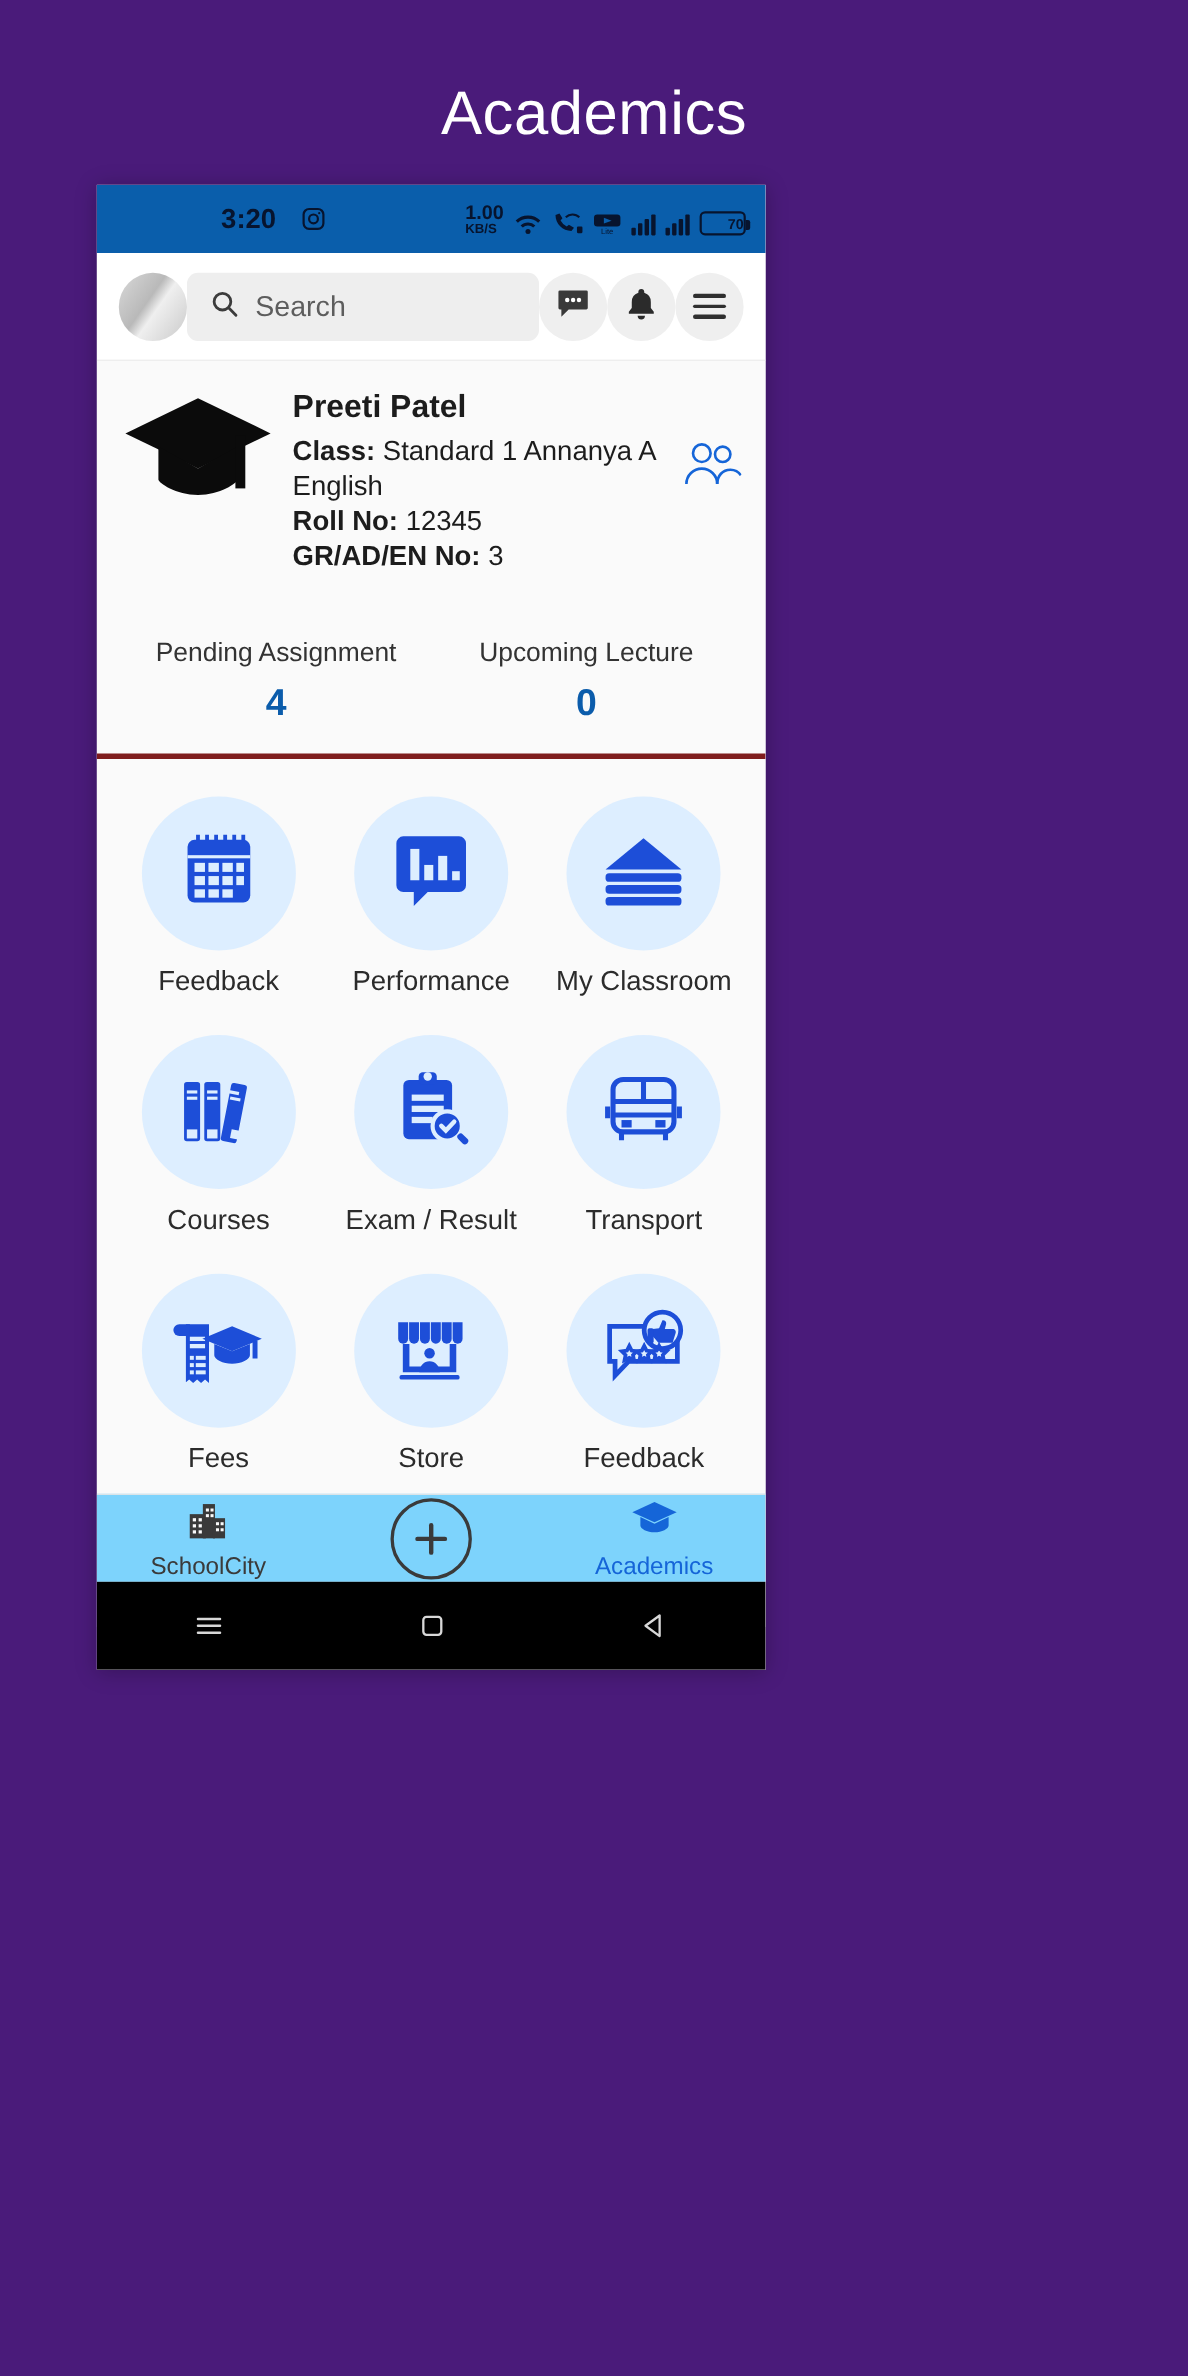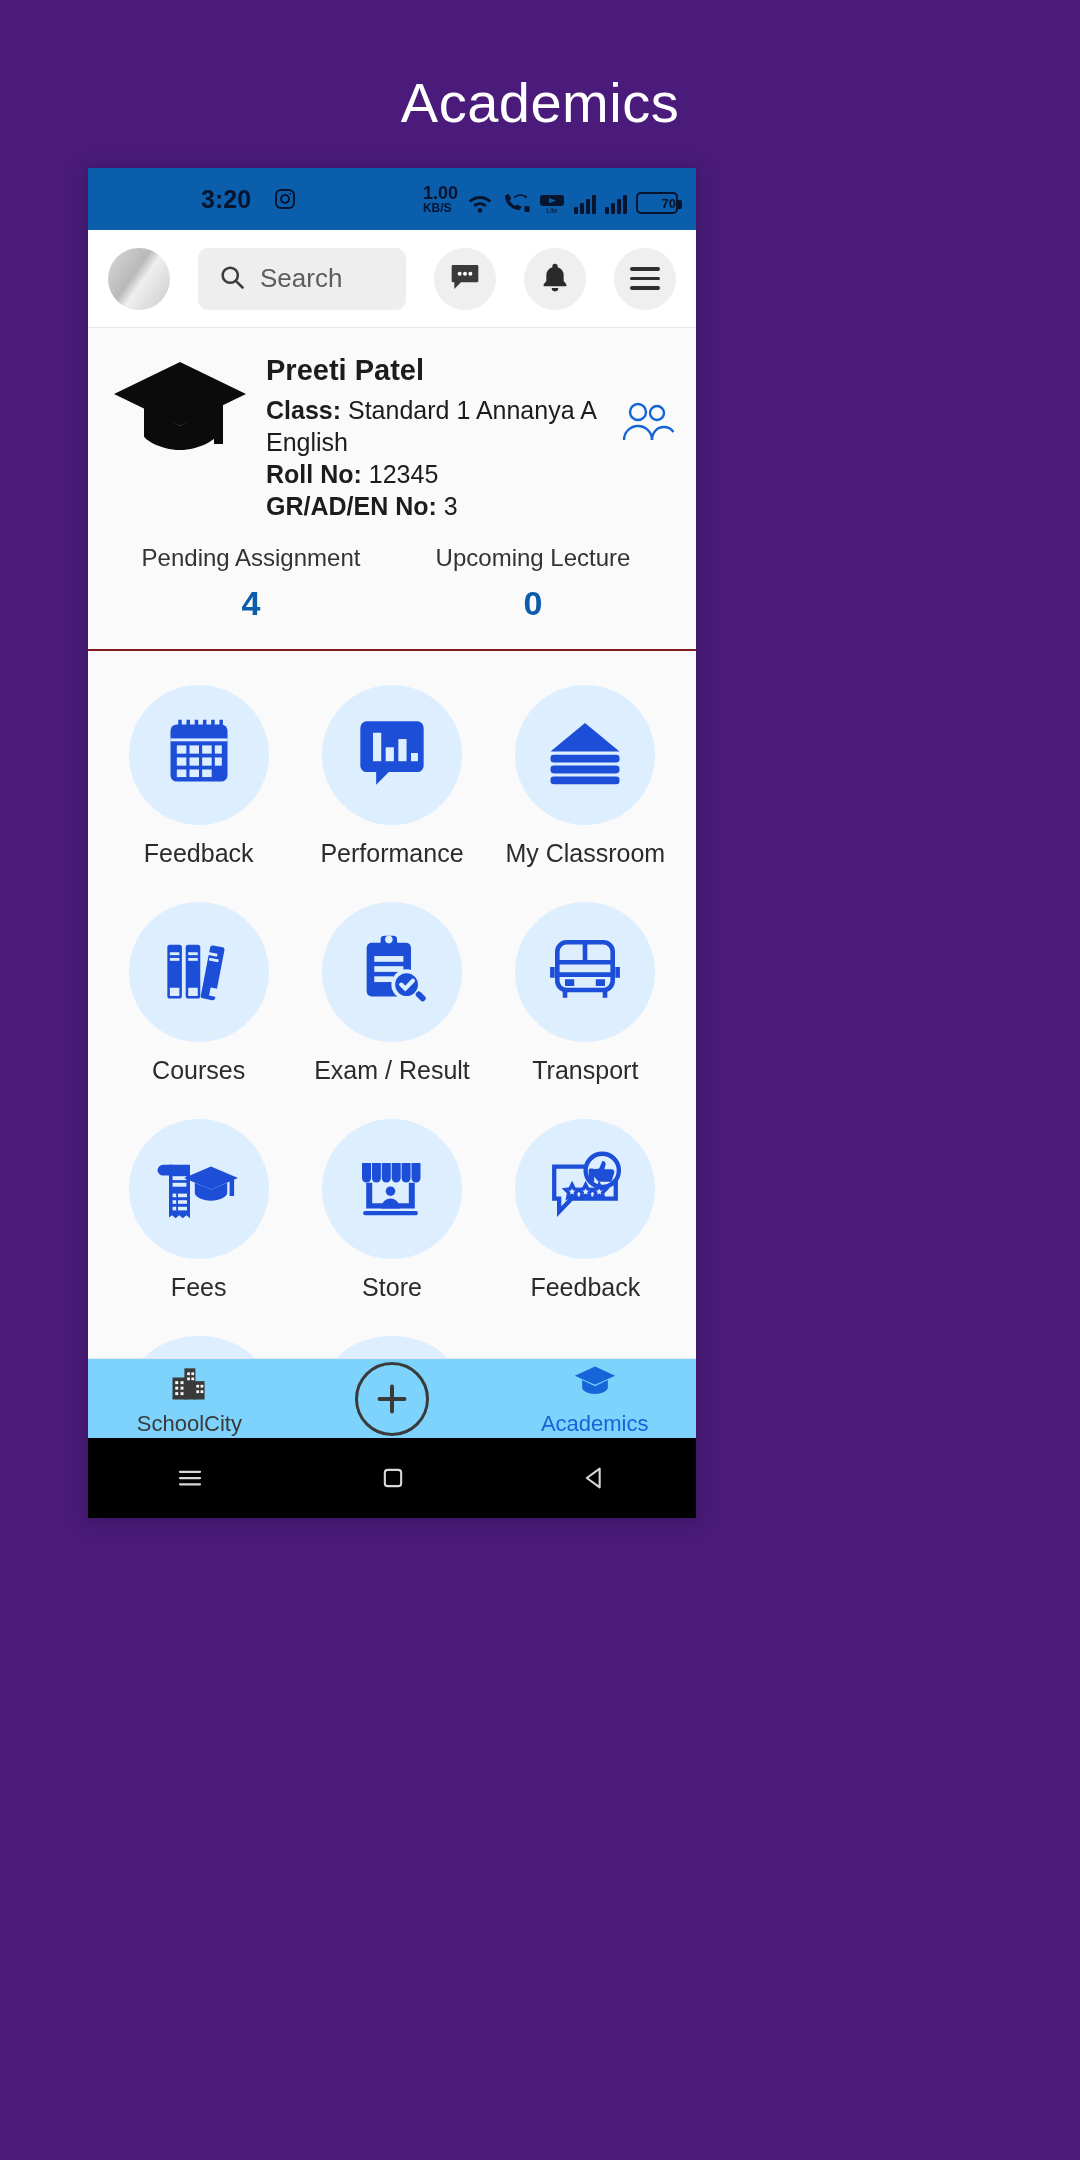--- a/index.html
+++ b/index.html
@@ -47,7 +47,7 @@
   
   .appbar {
     height:98px; background:#fff; display:flex; align-items:center;
-    padding:0 20px; gap:28px; border-bottom:1px solid #e8e8e8;
+    padding:0 20px; gap:0; border-bottom:1px solid #e8e8e8;
   }
   .avatar {
     width:62px; height:62px; border-radius:50%;

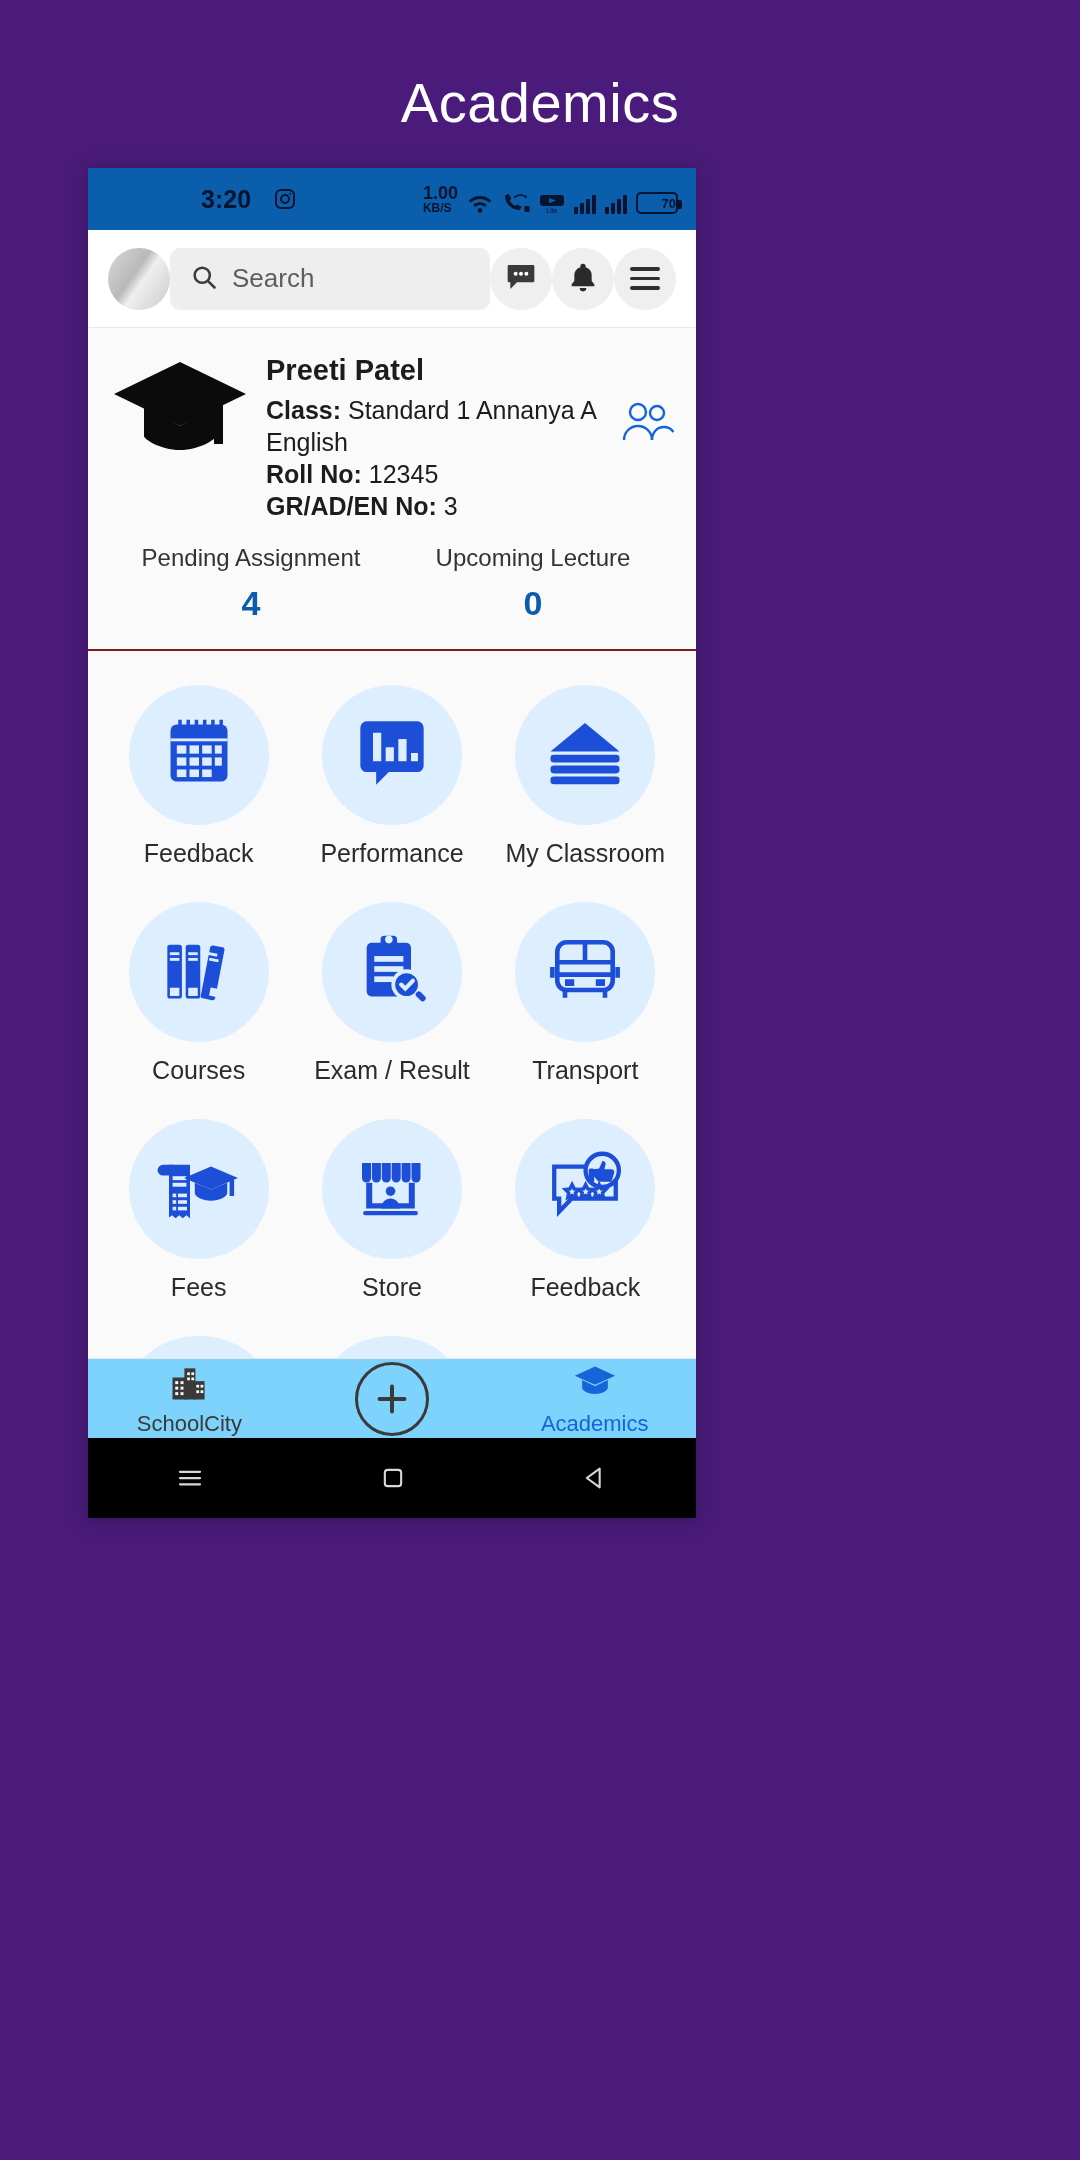--- a/index.html
+++ b/index.html
@@ -68,7 +68,7 @@
   
   .student {
     background:#fafafa; padding:22px 22px 0 22px;
-    border-bottom:2px solid #7f1d1d;
+    border-bottom:5px solid #7f1d1d;
   }
   .srow { display:flex; align-items:flex-start; gap:16px; }
   .cap { flex:0 0 auto; width:140px; padding-top:6px; }

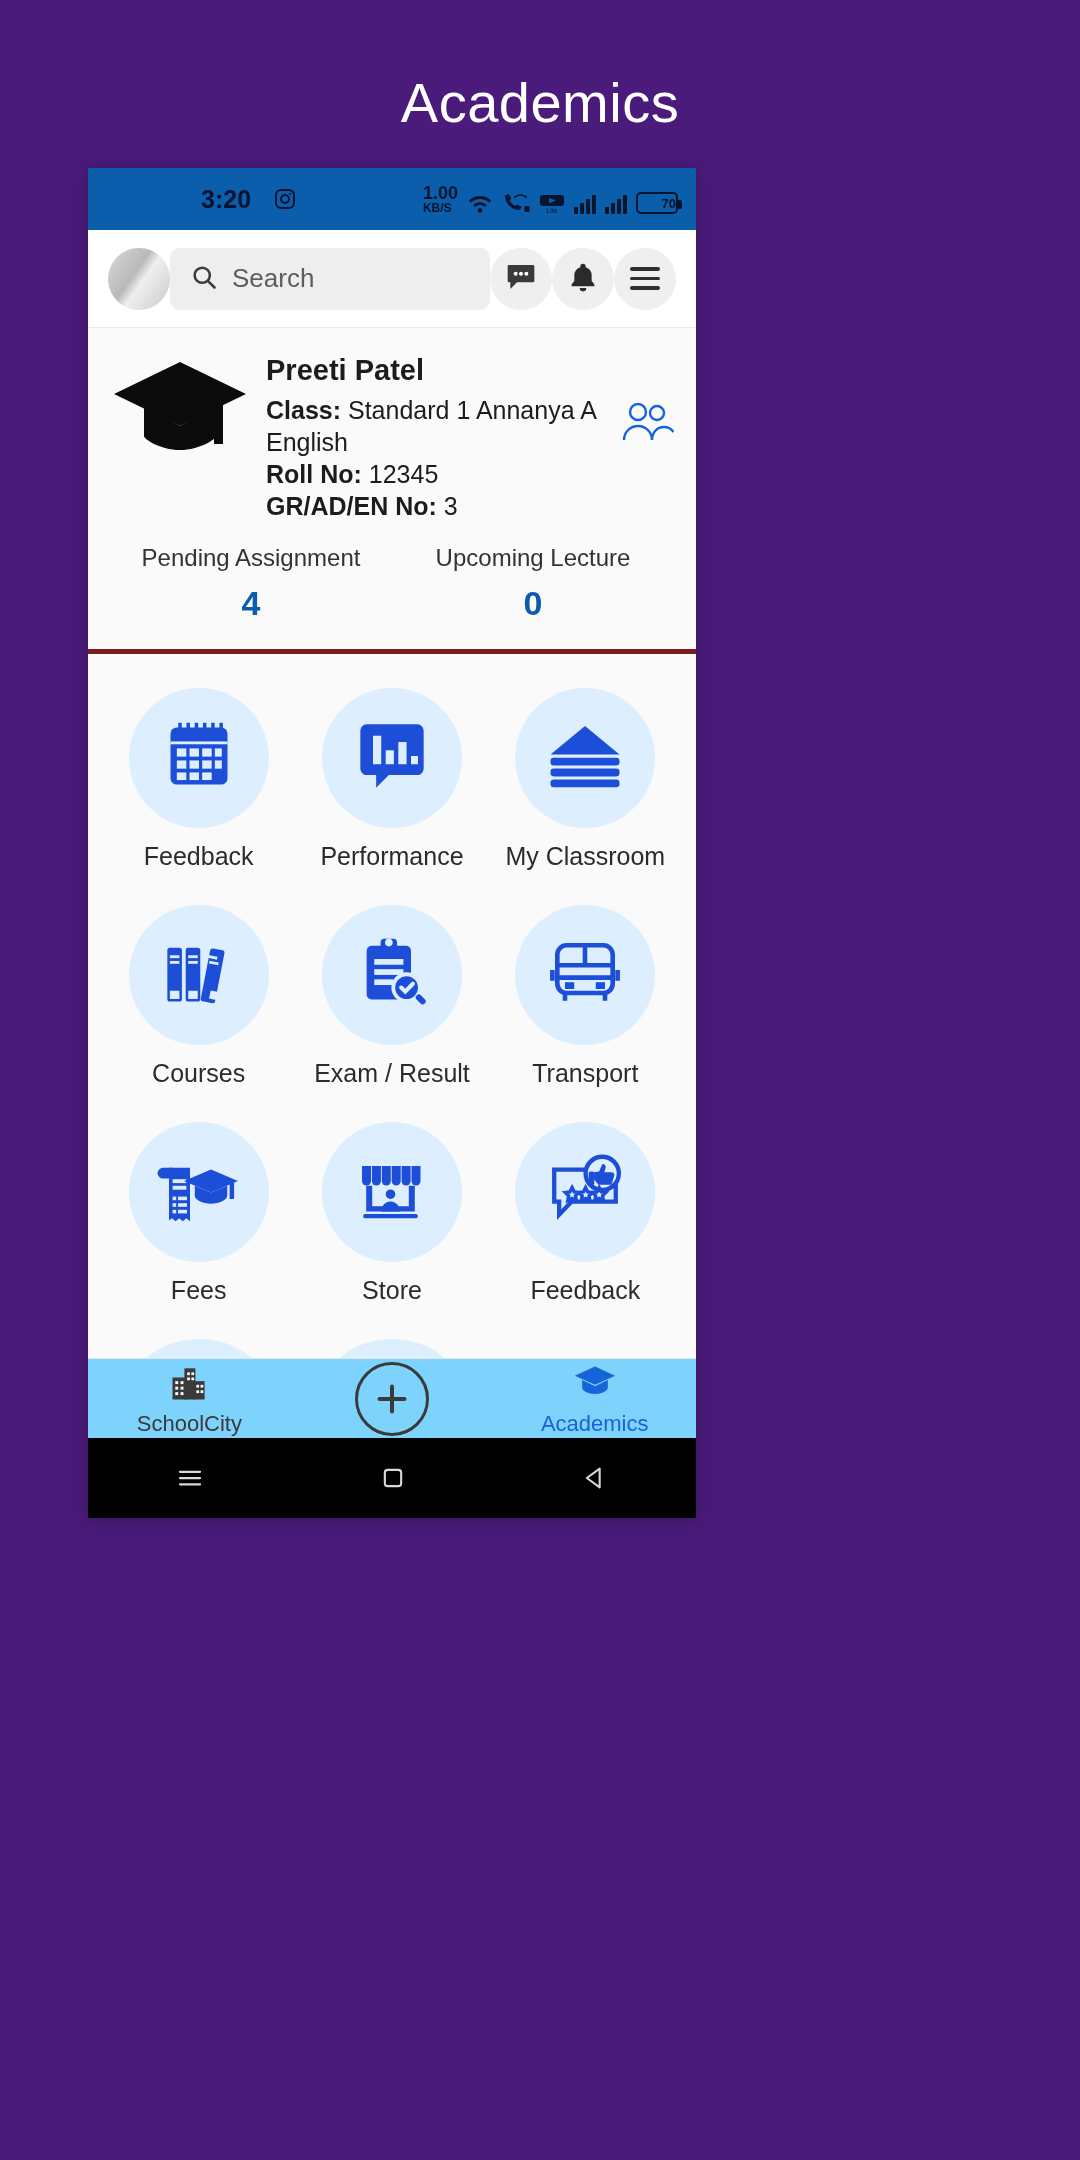--- a/index.html
+++ b/index.html
@@ -79,7 +79,7 @@
   .people { flex:0 0 auto; padding-top:48px; }
   .stats { display:flex; padding:22px 0 26px 0; }
   .stat { flex:1; text-align:center; }
-  .stat .lbl { font-size:24px; color:#333; margin-bottom:12px; }
+  .stat .lbl { font-size:24px; color:#333; margin-bottom:12px;margin-top:36px; }
   .stat .val { font-size:34px; font-weight:700; color:#0b5cab; }
   
   .grid {

